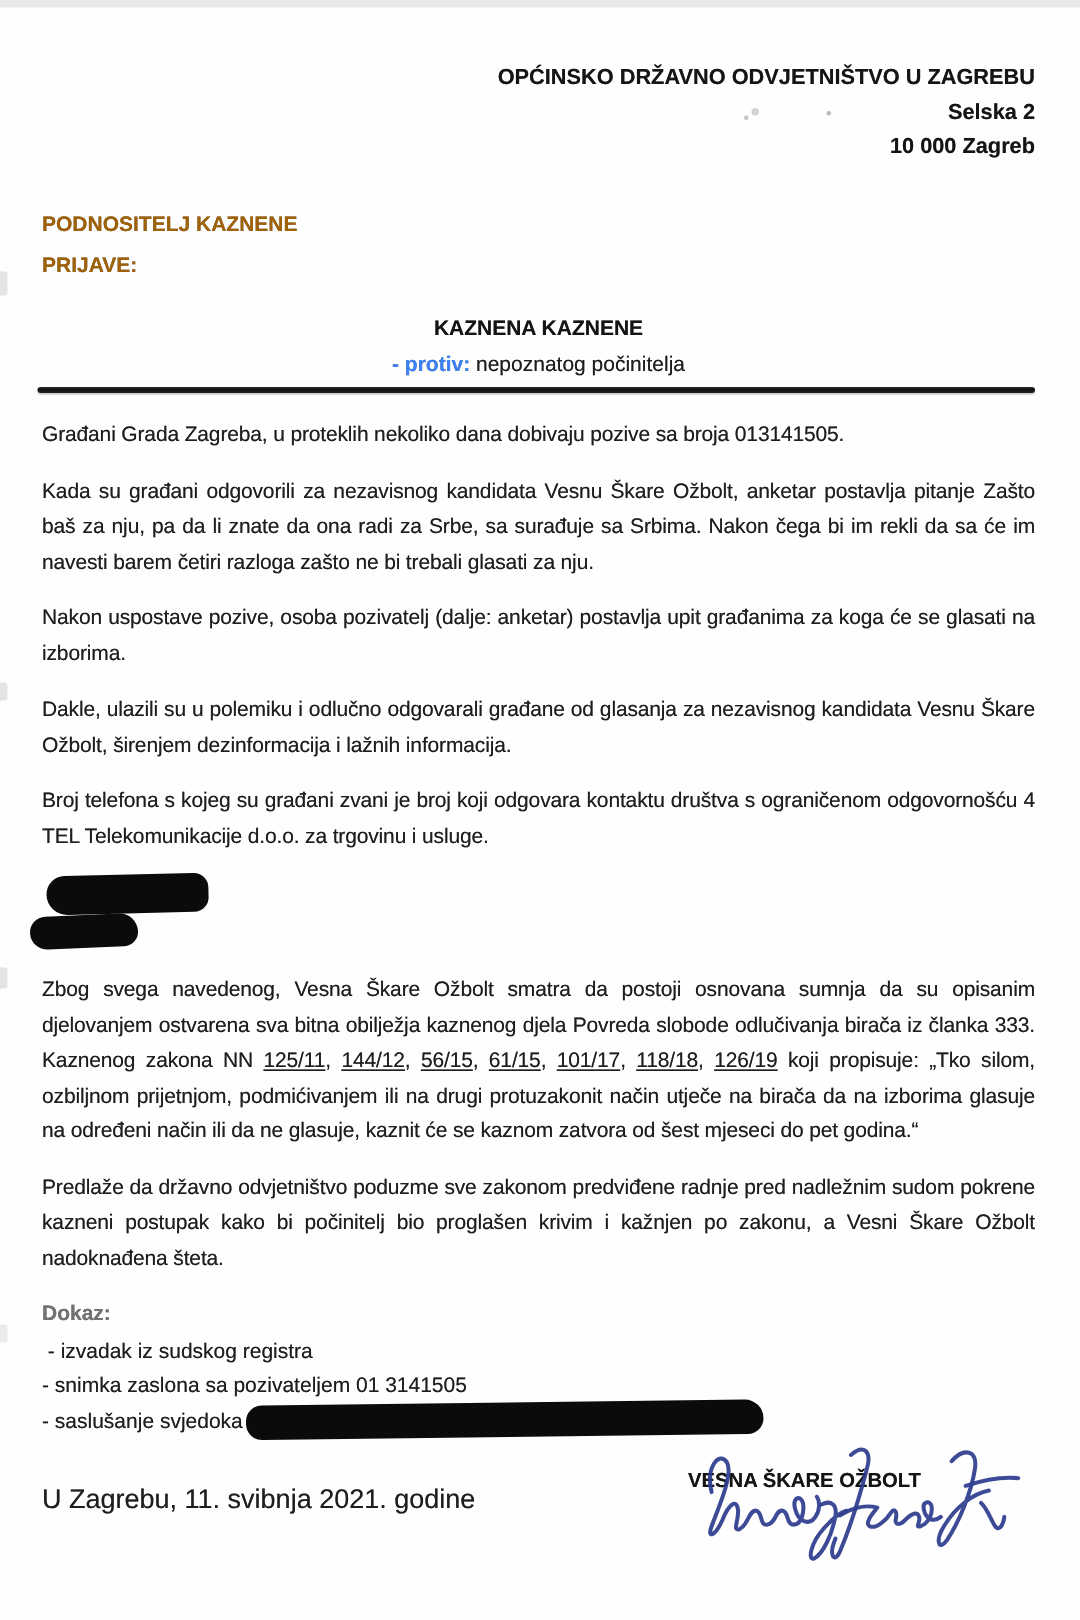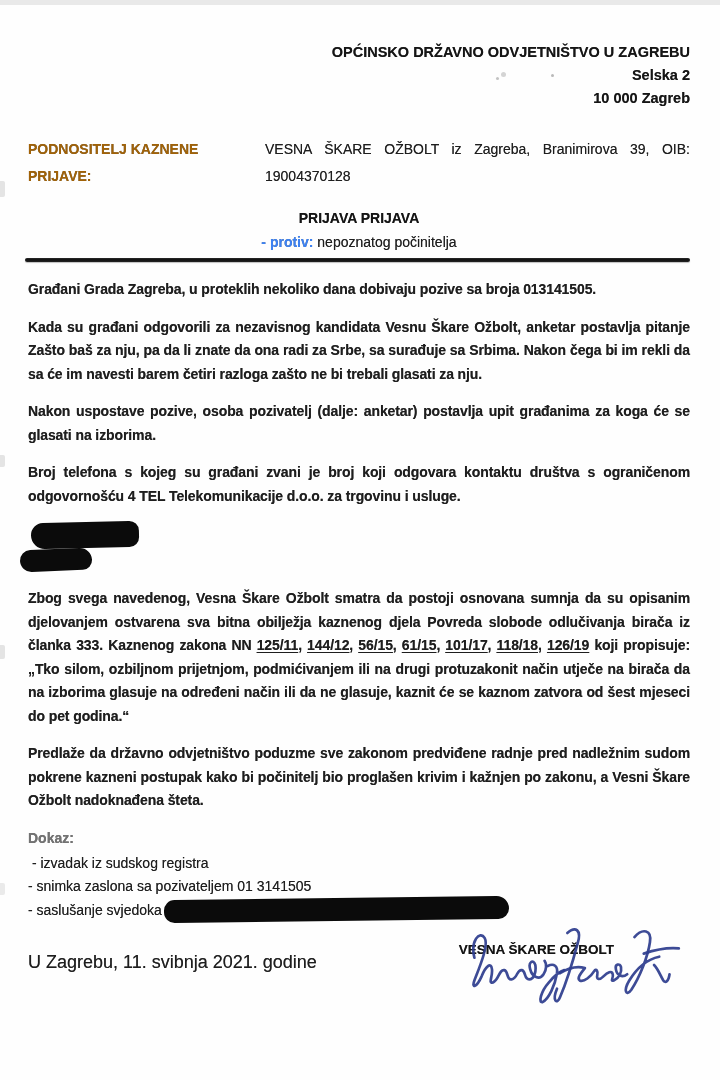--- a/index.html
+++ b/index.html
@@ -80,10 +80,6 @@
 
   <div class="submitter">
     <div class="sub-label">PODNOSITELJ KAZNENE PRIJAVE:</div>
-    <div class="sub-value">
-      <div class="just-line">VESNA ŠKARE OŽBOLT iz Zagreba, Branimirova 39, OIB:</div>
-      <div>19004370128</div>
-    </div>
   </div>
 
   <div class="title-block">

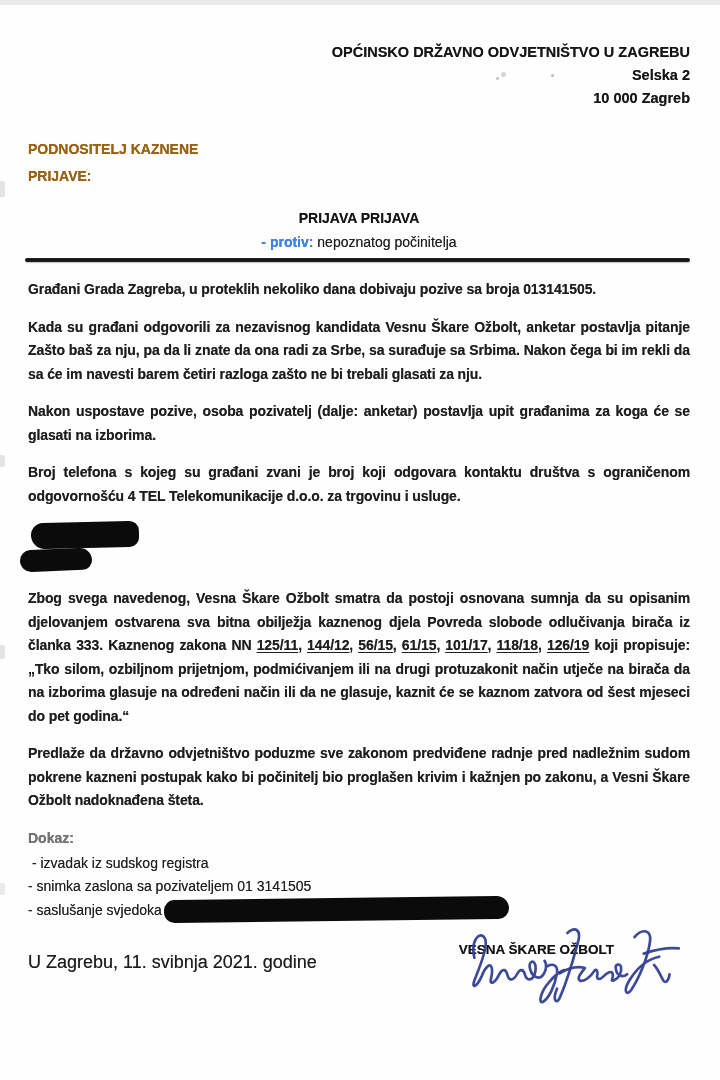--- a/index.html
+++ b/index.html
@@ -83,7 +83,7 @@
   </div>
 
   <div class="title-block">
-    <div class="doc-title">PRIJAVA PRIJAVA</div>
+    <div class="doc-title">KAZNENA KAZNENE</div>
     <div class="doc-subtitle">
       <b>- protiv:</b>
       <span>nepoznatog počinitelja</span>

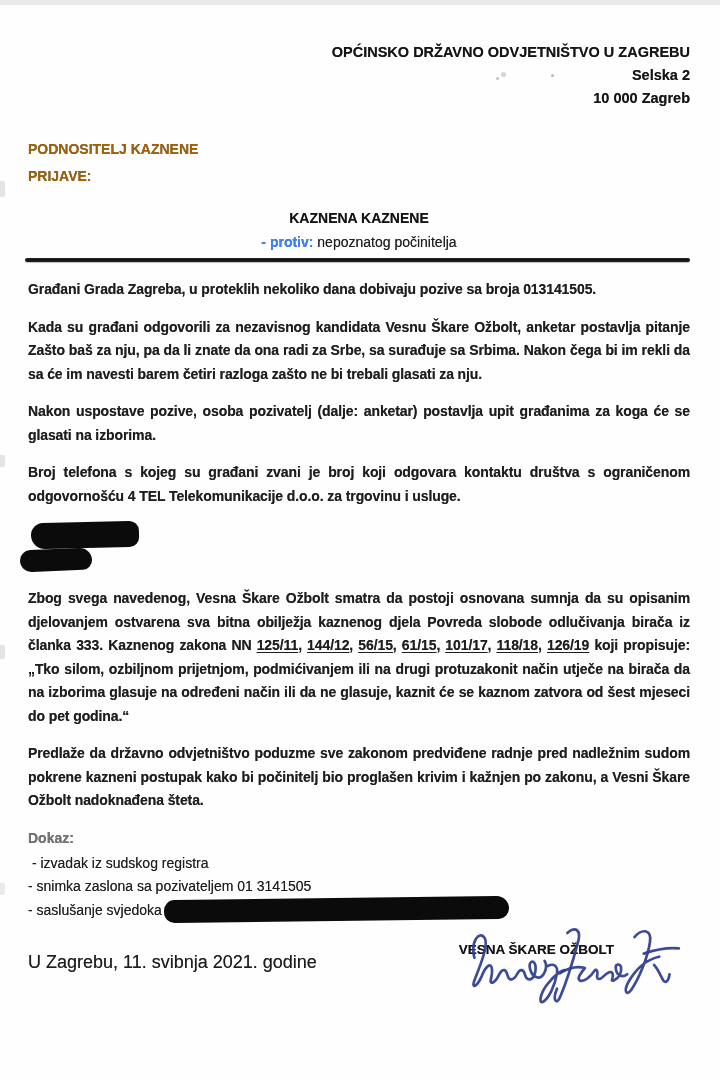--- a/index.html
+++ b/index.html
@@ -40,7 +40,7 @@
   }
   
   .body-text{margin-top:16px;font-size:14px;line-height:23.5px;letter-spacing:-0.1px;text-align:justify;}
-  .para{margin:0 0 14px;font-weight:bold;}
+  .para{margin:0 0 14px;}
   .uref{text-decoration:underline;text-underline-offset:2px;}
   
   .blob{display:inline-block;background:var(--redact);vertical-align:baseline;text-shadow:none;}

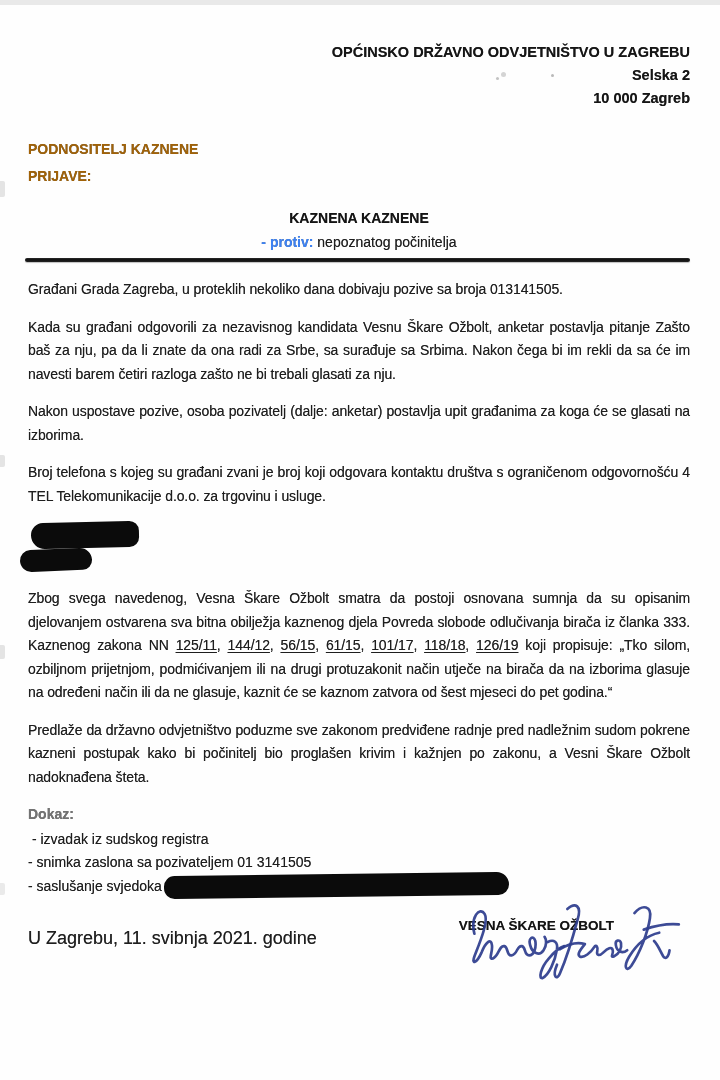--- a/index.html
+++ b/index.html
@@ -96,6 +96,7 @@
     <div class="para">Građani Grada Zagreba, u proteklih nekoliko dana dobivaju pozive sa broja 013141505.</div>
     <div class="para">Kada su građani odgovorili za nezavisnog kandidata Vesnu Škare Ožbolt, anketar postavlja pitanje Zašto baš za nju, pa da li znate da ona radi za Srbe, sa surađuje sa Srbima. Nakon čega bi im rekli da sa će im navesti barem četiri razloga zašto ne bi trebali glasati za nju.</div>
     <div class="para">Nakon uspostave pozive, osoba pozivatelj (dalje: anketar) postavlja upit građanima za koga će se glasati na izborima.</div>
+    <div class="para">Dakle, ulazili su u polemiku i odlučno odgovarali građane od glasanja za nezavisnog kandidata Vesnu Škare Ožbolt, širenjem dezinformacija i lažnih informacija.</div>
     <div class="para">Broj telefona s kojeg su građani zvani je broj koji odgovara kontaktu društva s ograničenom odgovornošću 4 TEL Telekomunikacije d.o.o. za trgovinu i usluge.</div>
 
     <div class="para"><span class="blob blob1"></span><br><span class="blob blob2"></span></div>

